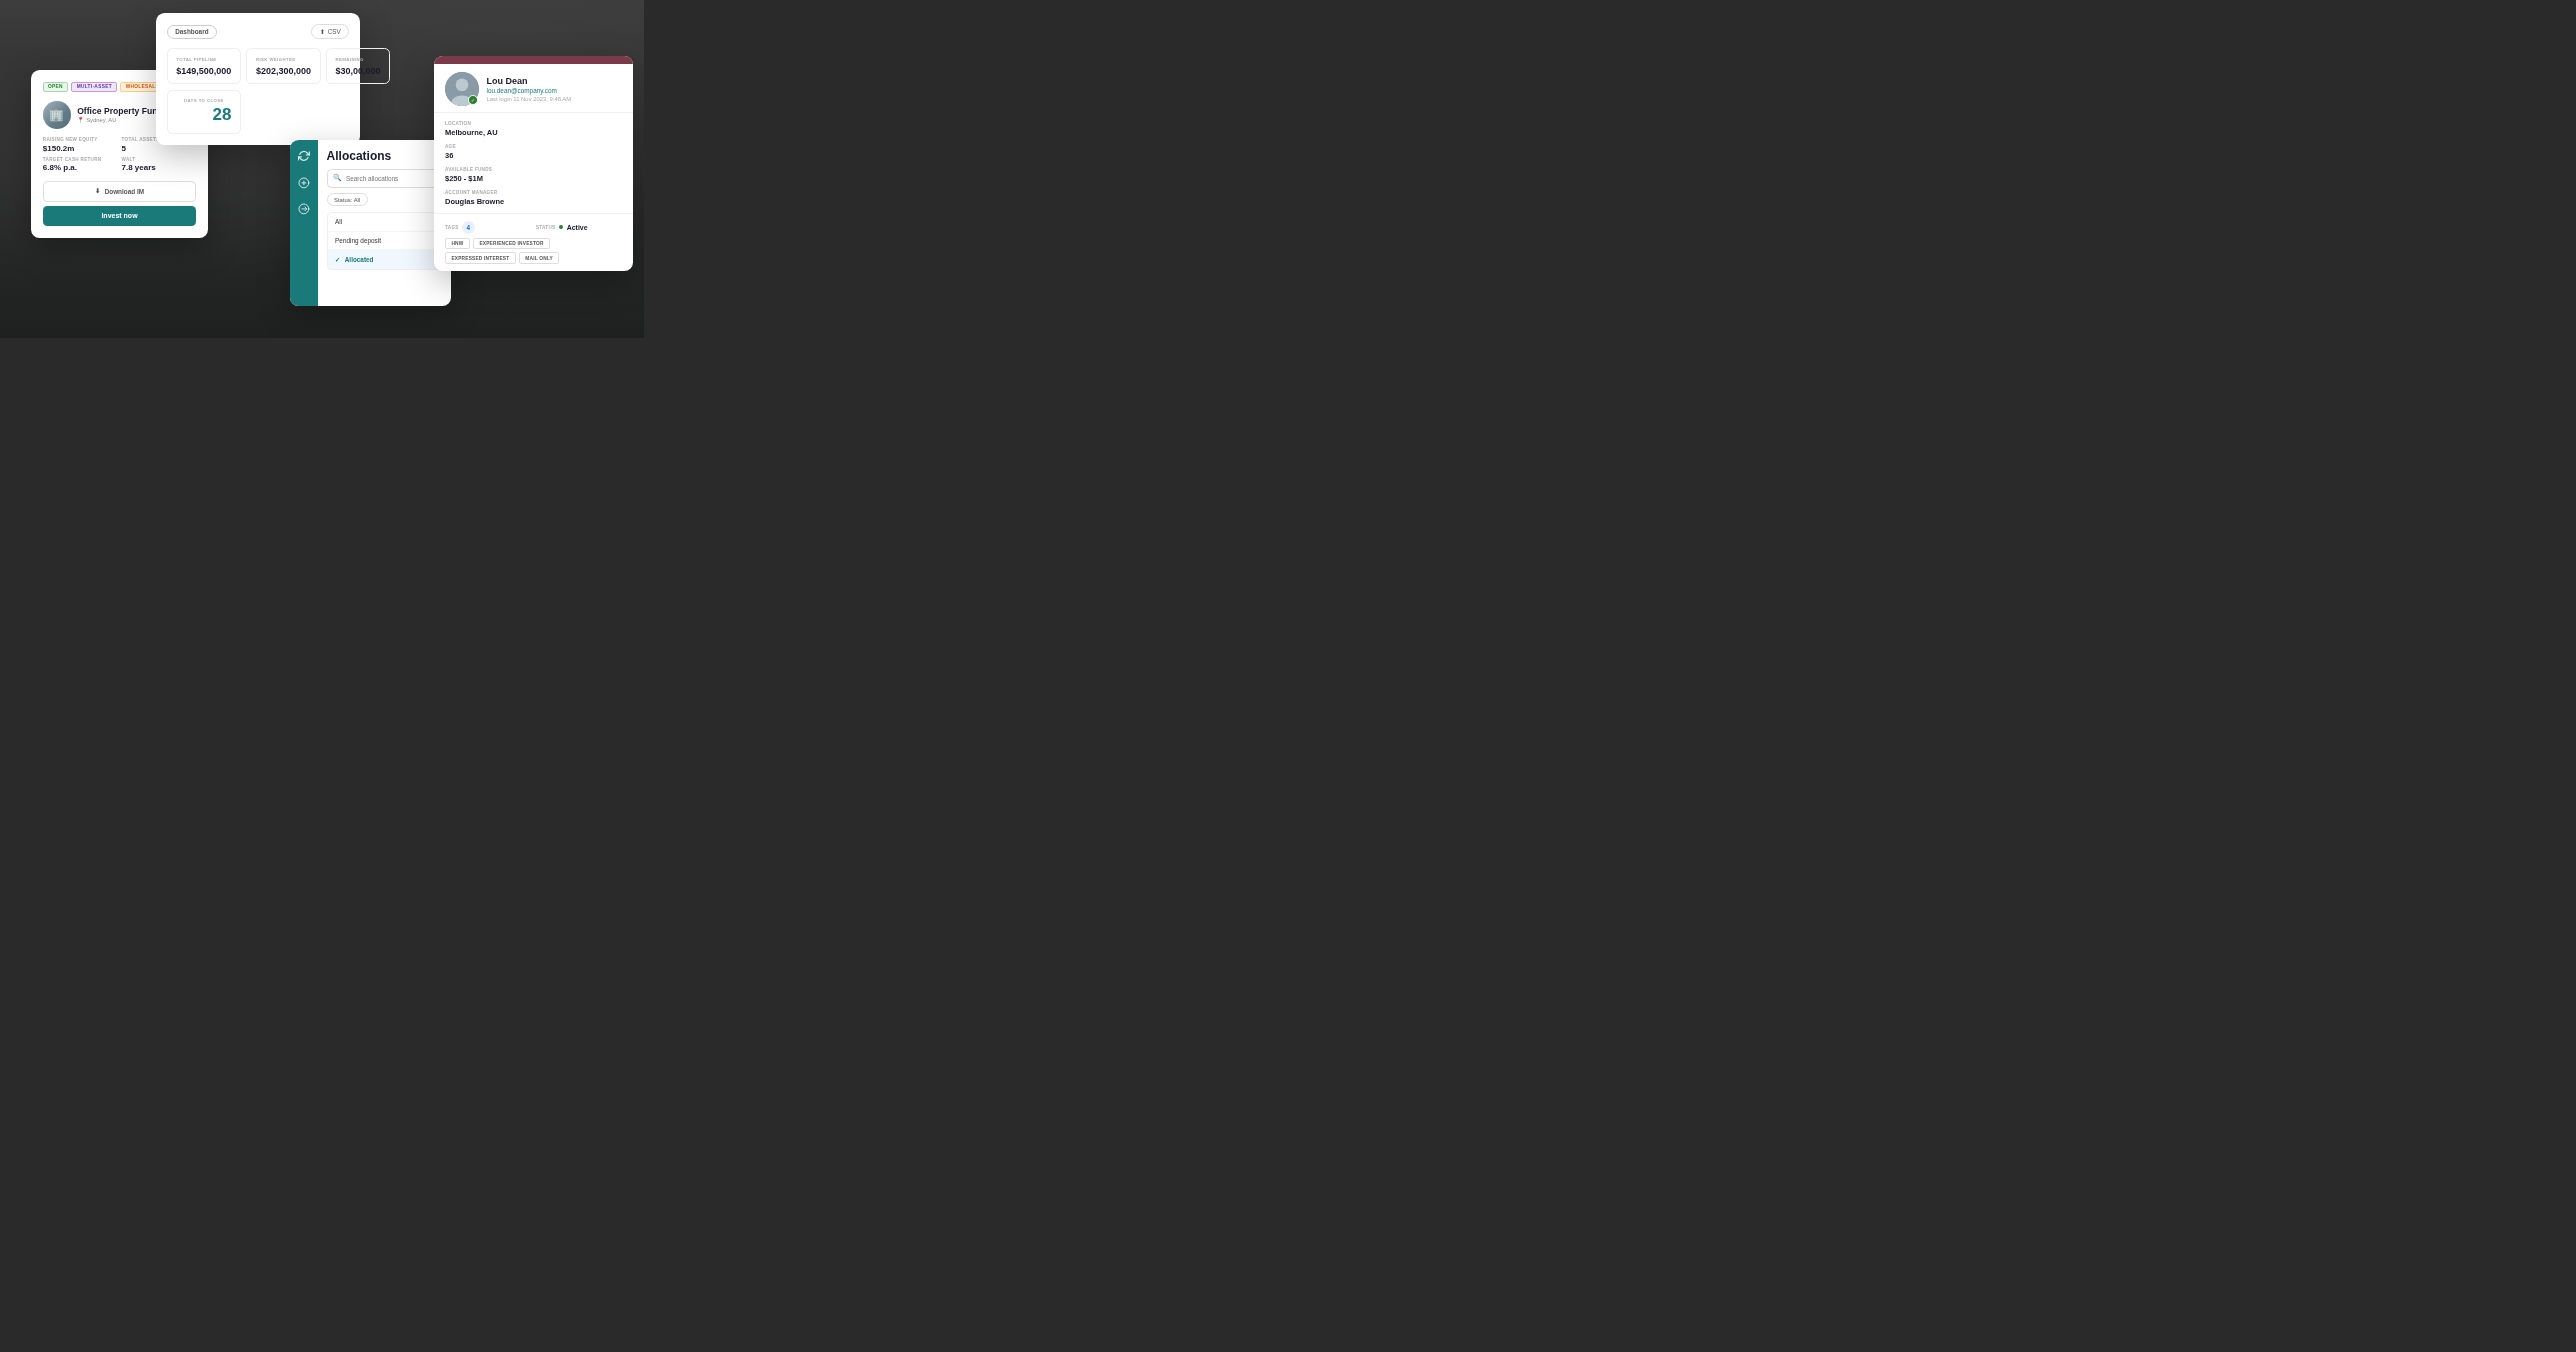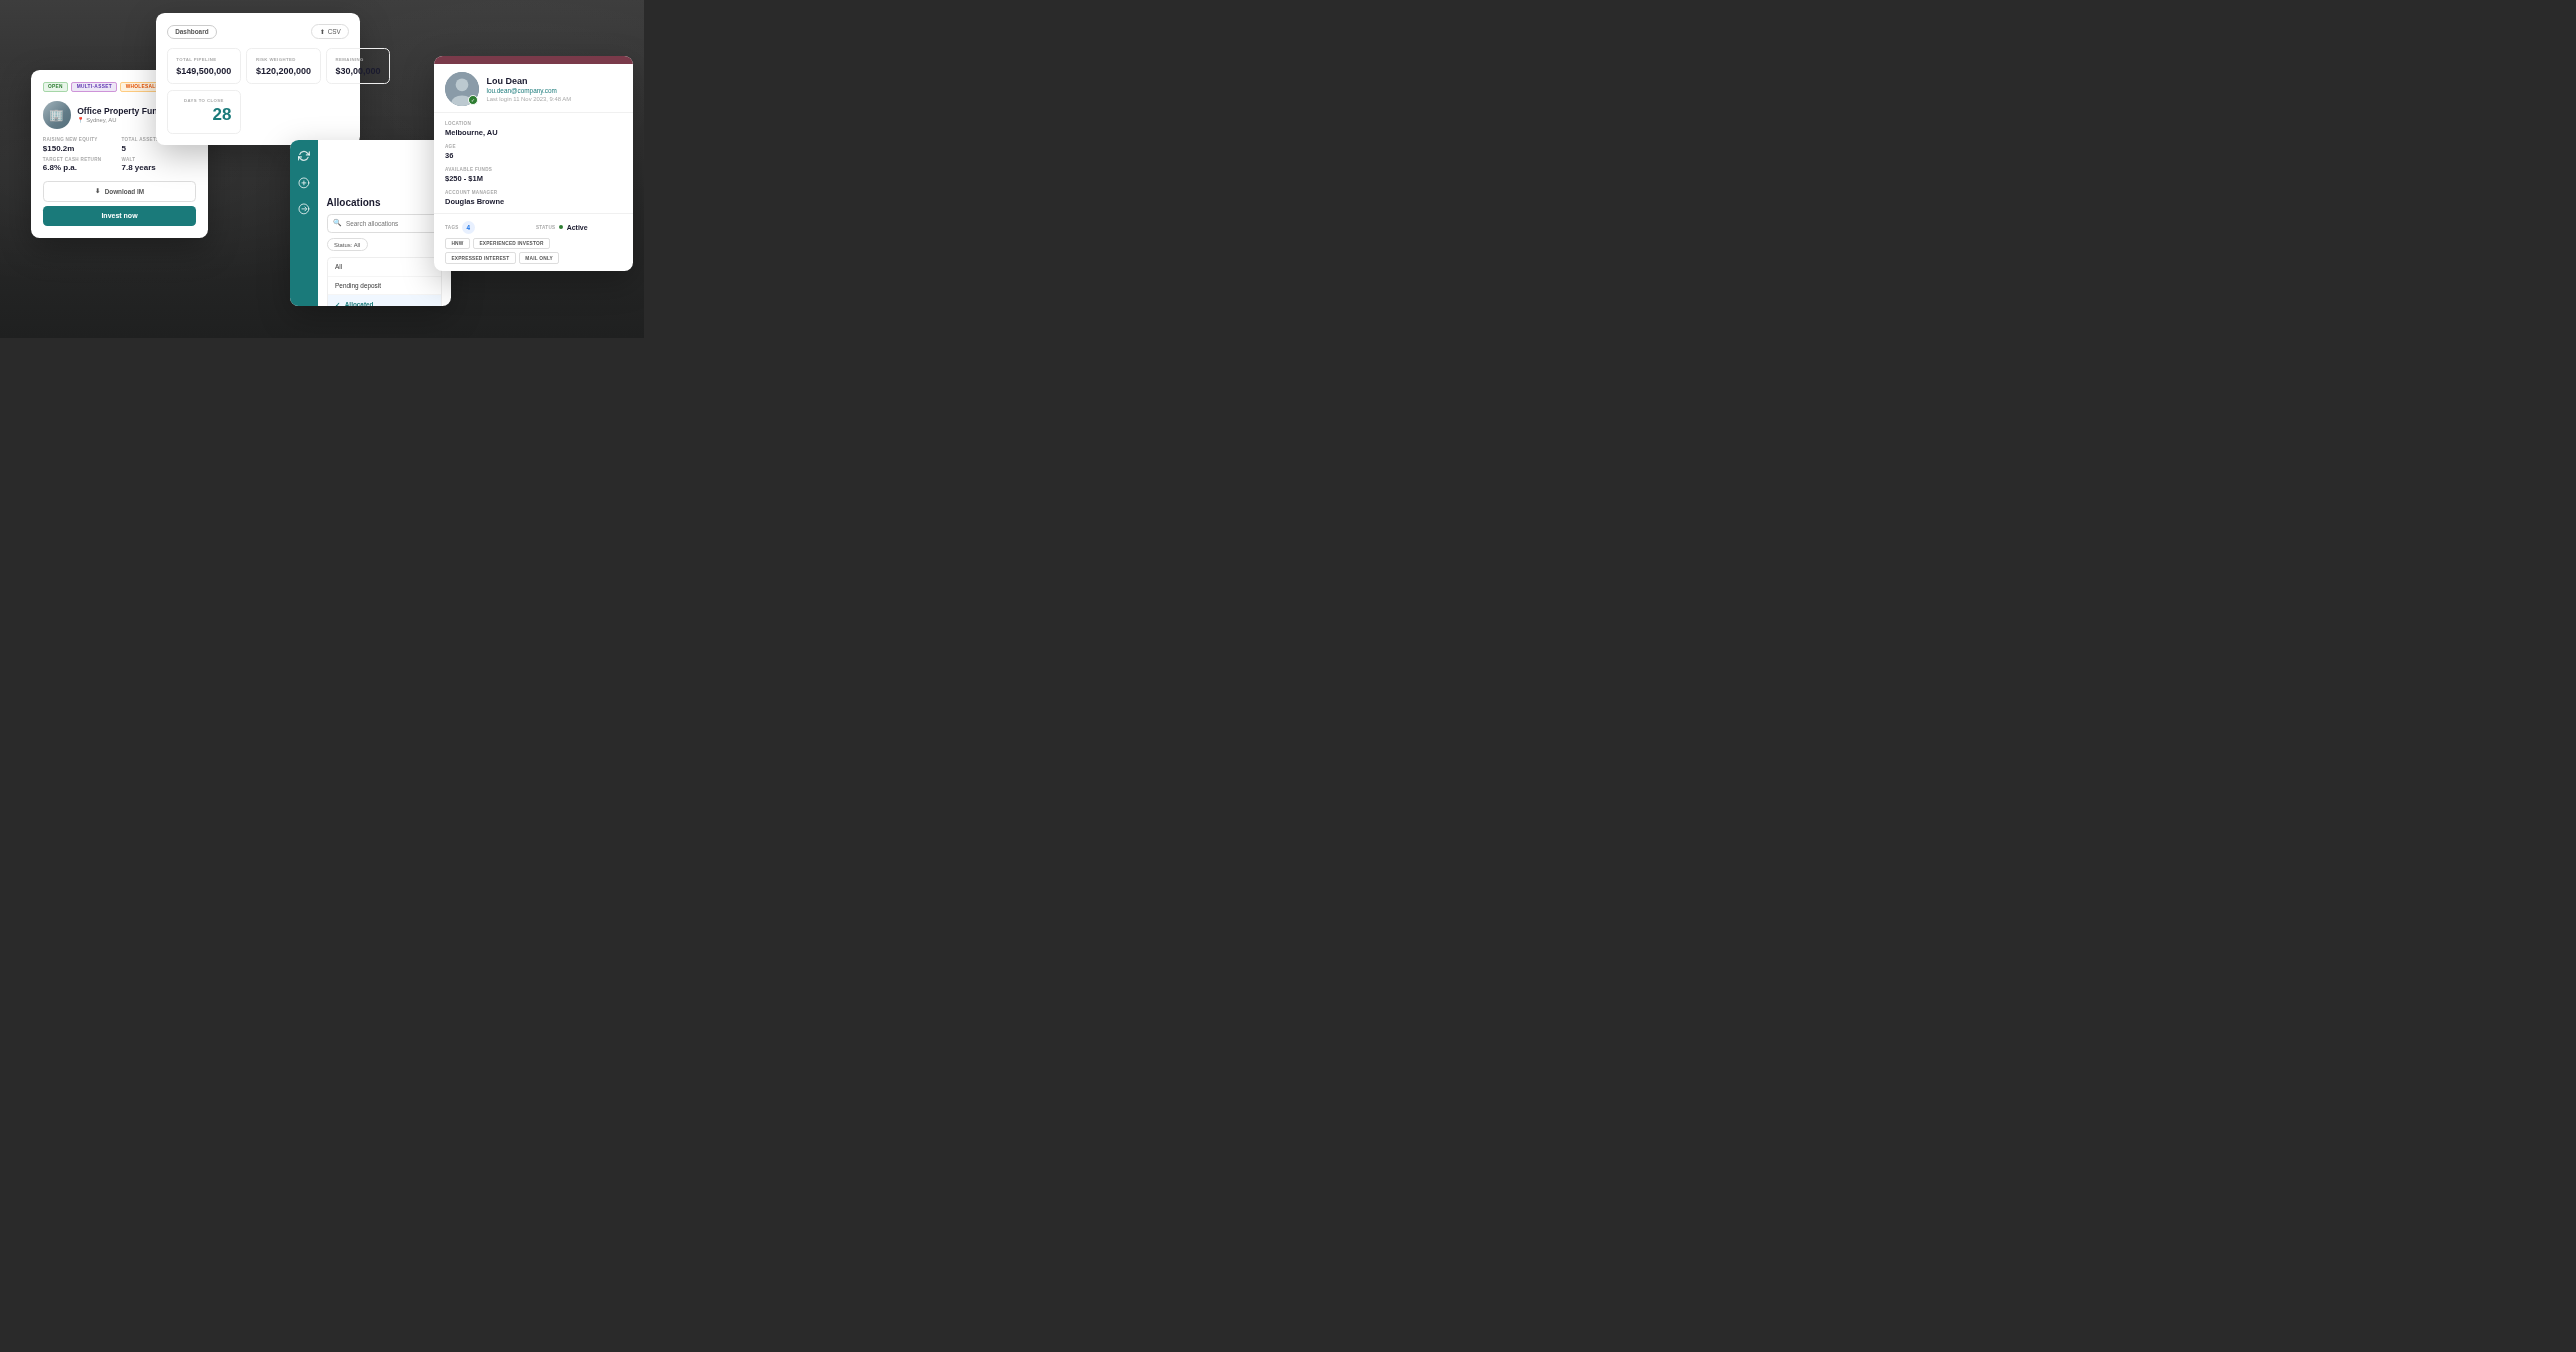--- a/index.html
+++ b/index.html
@@ -550,7 +550,7 @@
       </div>
       <div class="metric-box">
         <div class="metric-label">RISK WEIGHTED</div>
-        <div class="metric-value">$120,200,000</div>
+        <div class="metric-value">$202,300,000</div>
       </div>
       <div class="metric-box">
         <div class="metric-label">REMAINING</div>

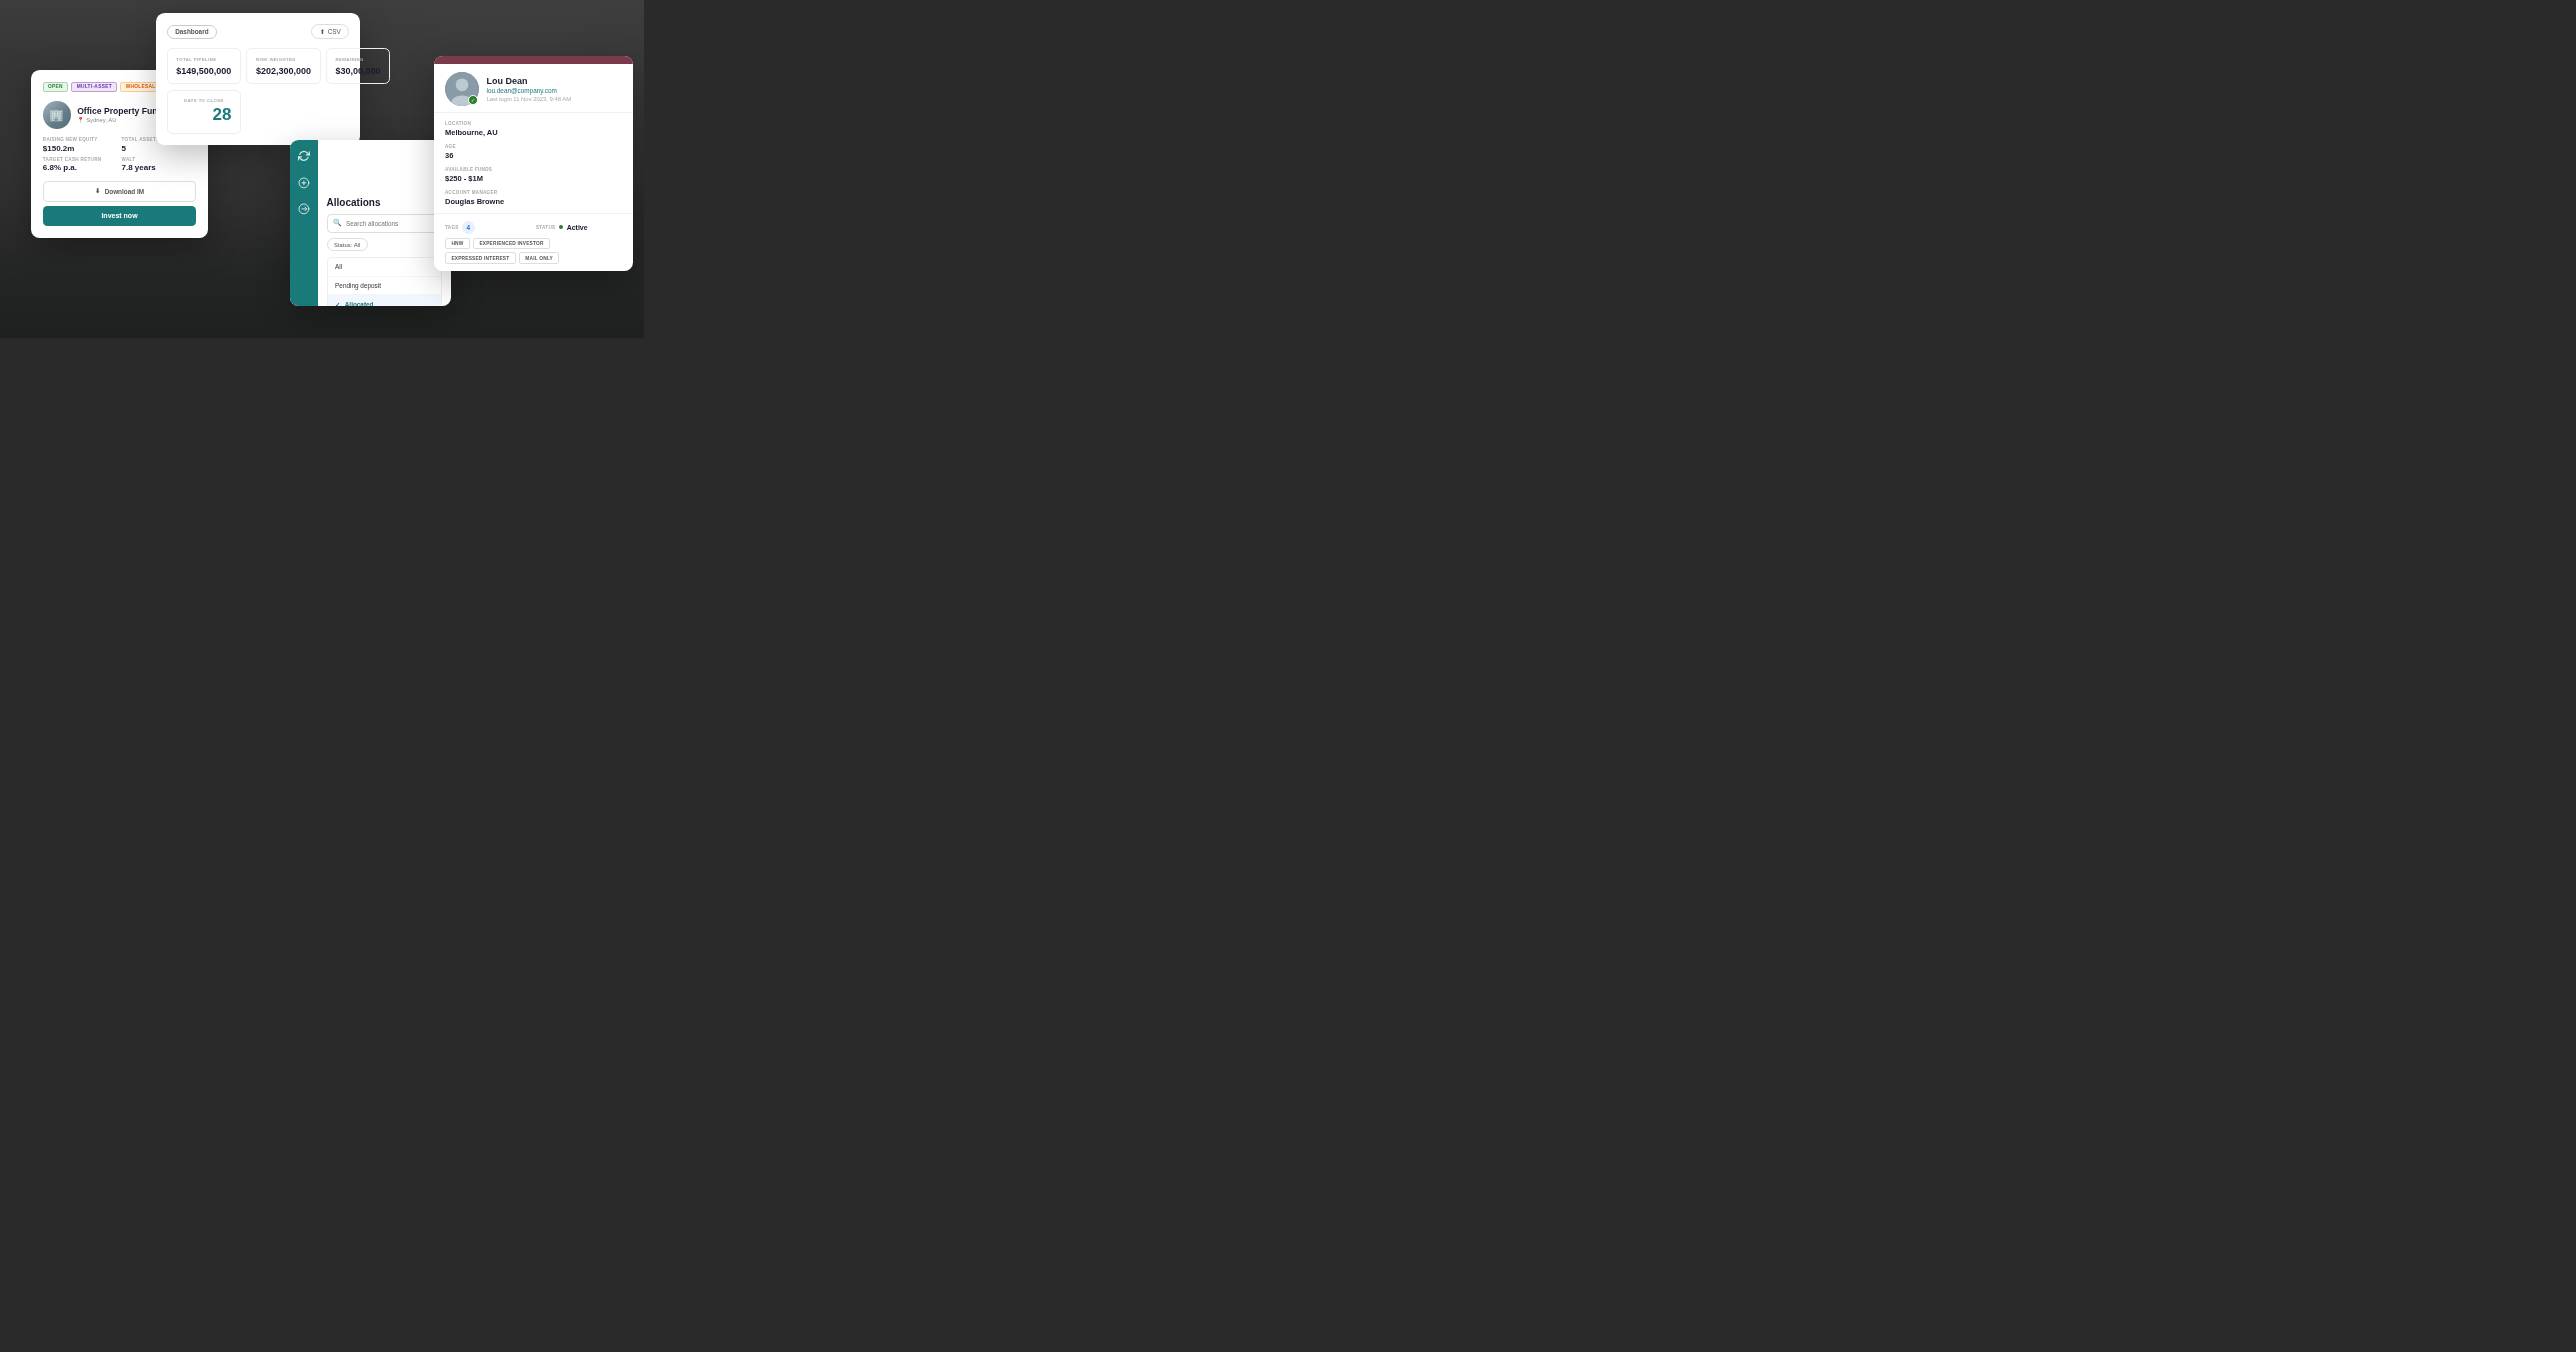--- a/index.html
+++ b/index.html
@@ -267,11 +267,10 @@
     }
 
     .alloc-title {
-      font-size: 10px;
+      font-size: 12px;
       font-weight: 700;
       color: #1a1a2e;
       margin-bottom: 6.4px;
-      margin-top: 48px;
     }
 
     .search-box {

